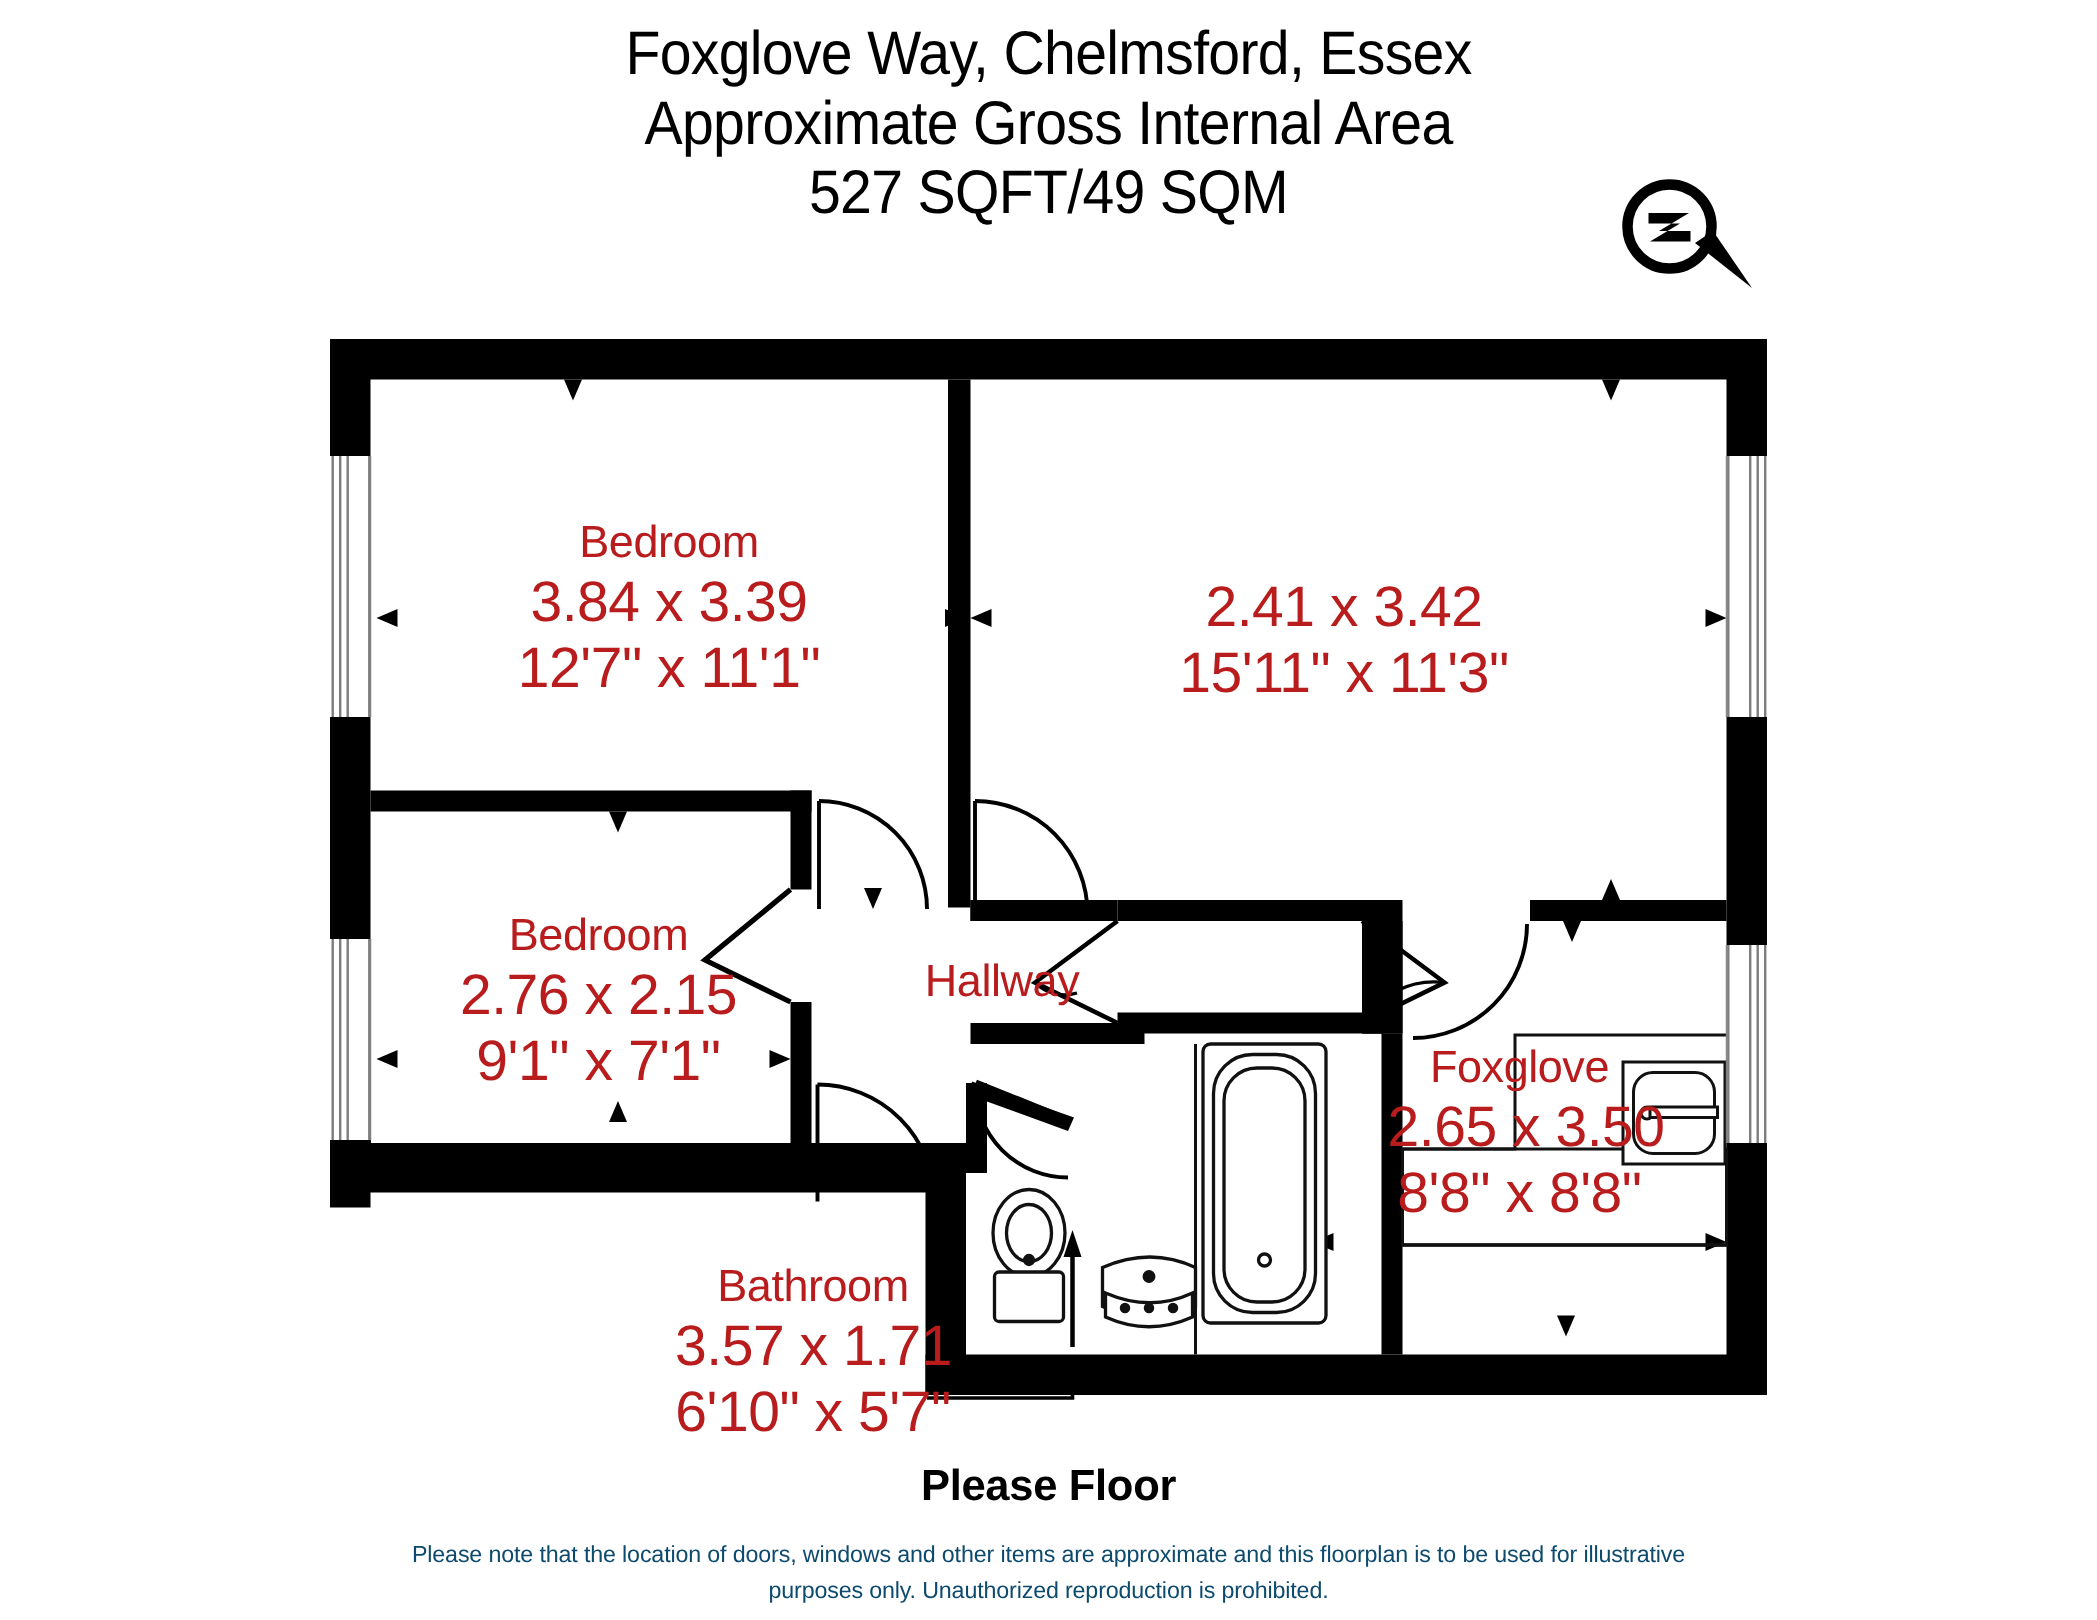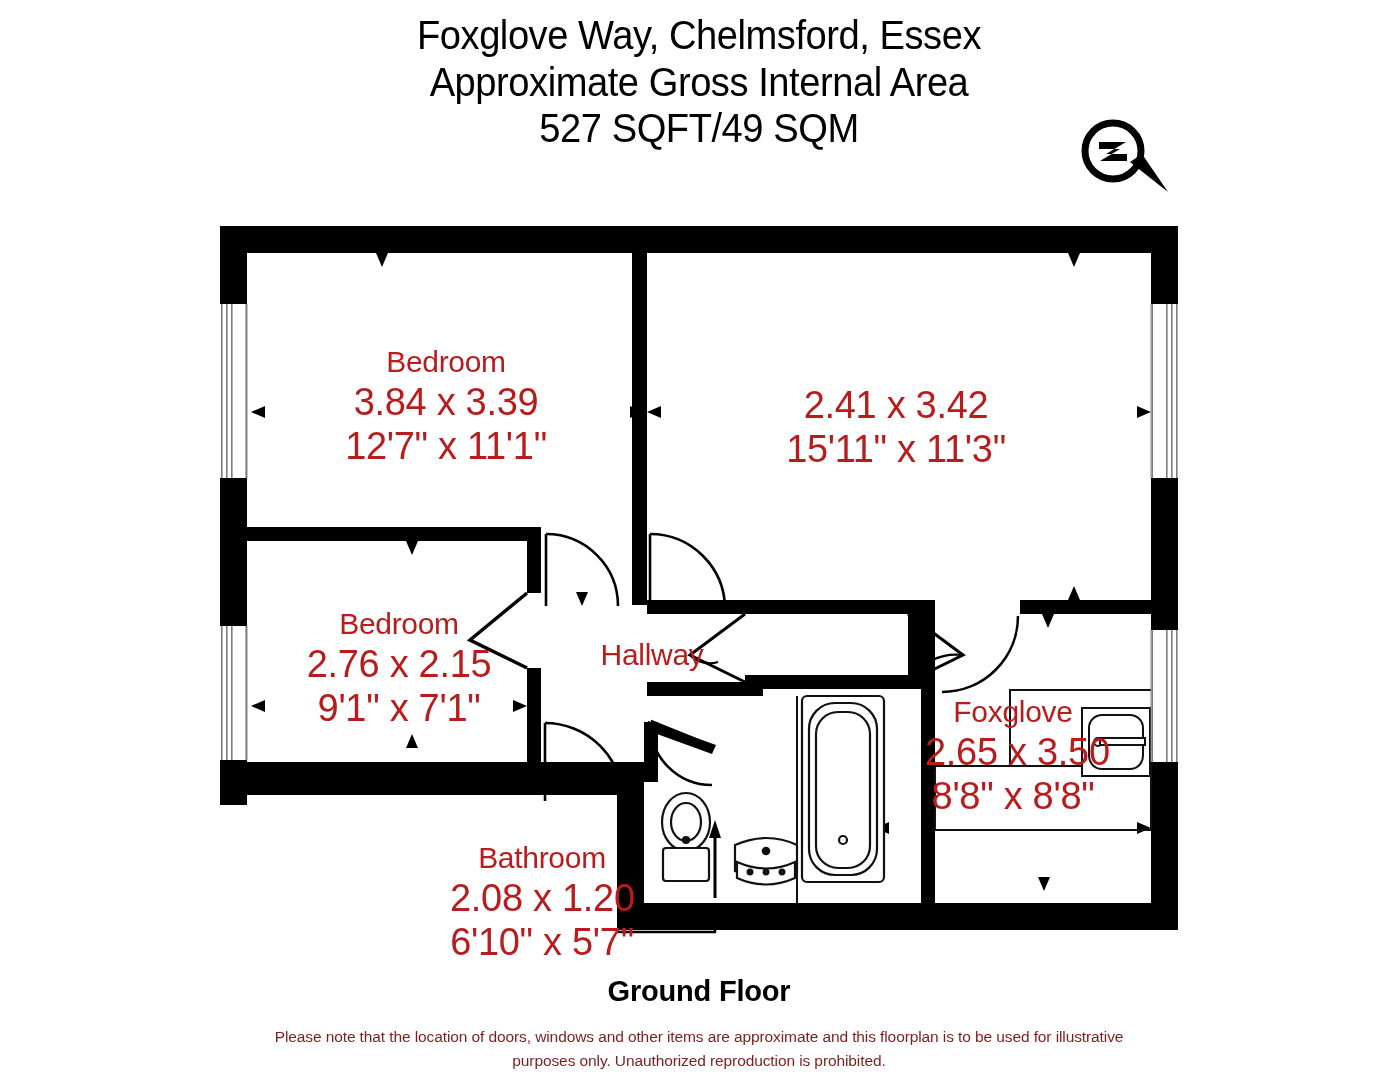--- a/index.html
+++ b/index.html
@@ -344,7 +344,7 @@
     <span class="dm">9'1" x 7'1"</span>
   </div>
 
-  <div class="rlabel single" style="left:568px; top:638px; width:168px;">
+  <div class="rlabel single" style="left:584px; top:638px; width:168px;">
     <span class="nm">Hallway</span>
   </div>
 

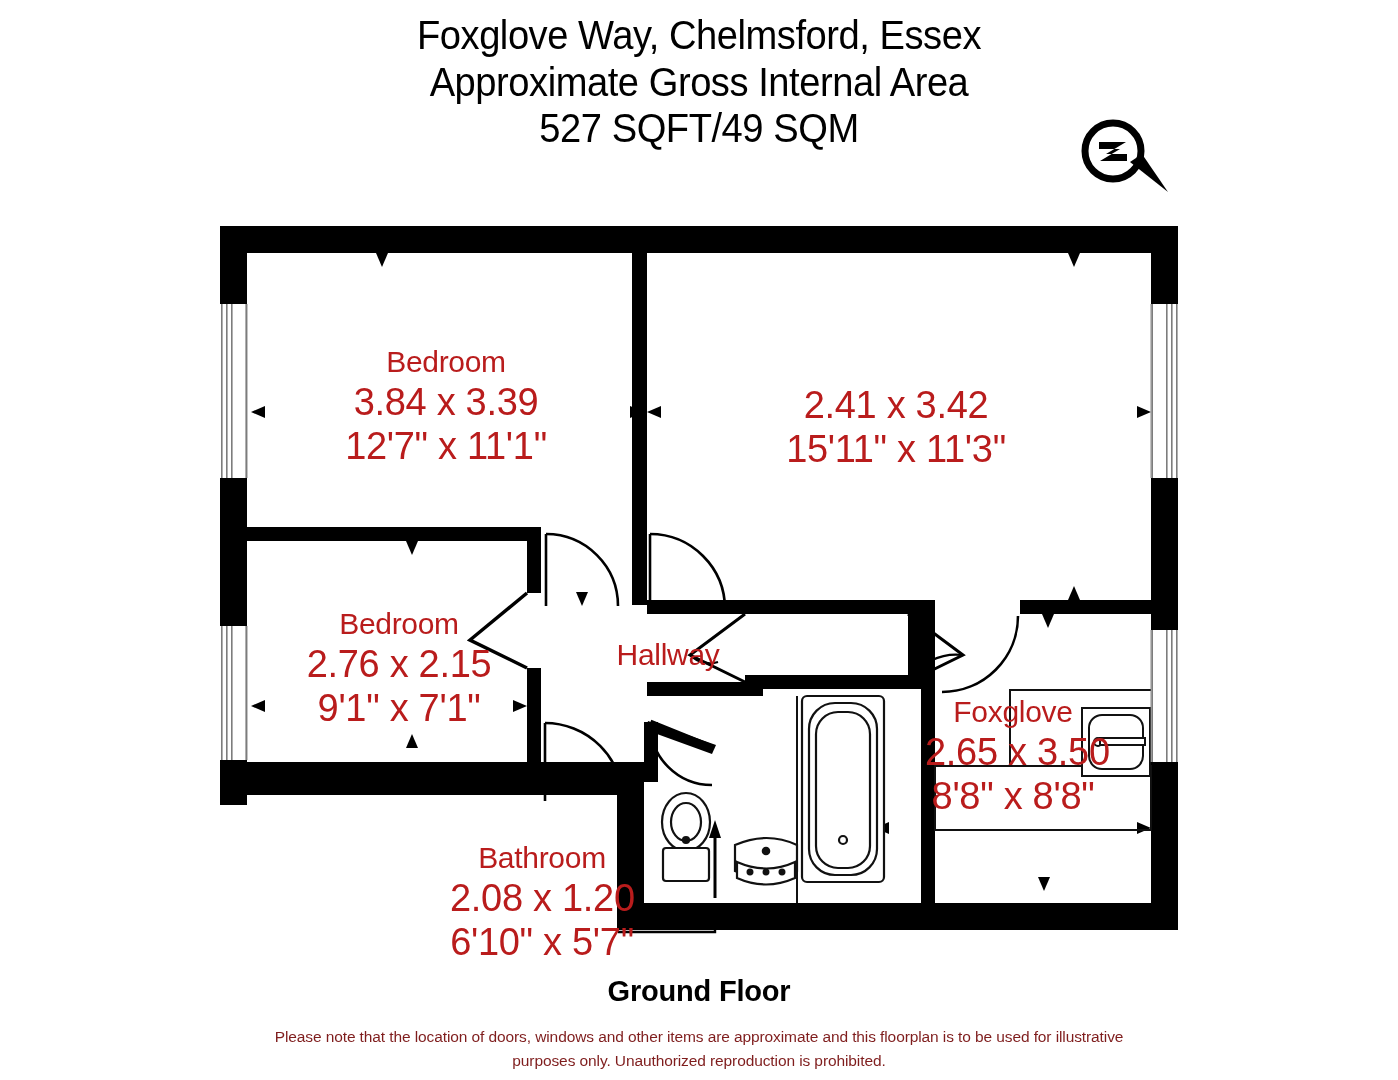--- a/index.html
+++ b/index.html
@@ -356,7 +356,7 @@
 
   <div class="rlabel" style="left:450px; top:841px; width:184px;">
     <span class="nm">Bathroom</span>
-    <span class="dm">2.08 x 1.20</span>
+    <span class="dm">3.57 x 1.71</span>
     <span class="dm">6'10" x 5'7"</span>
   </div>
 

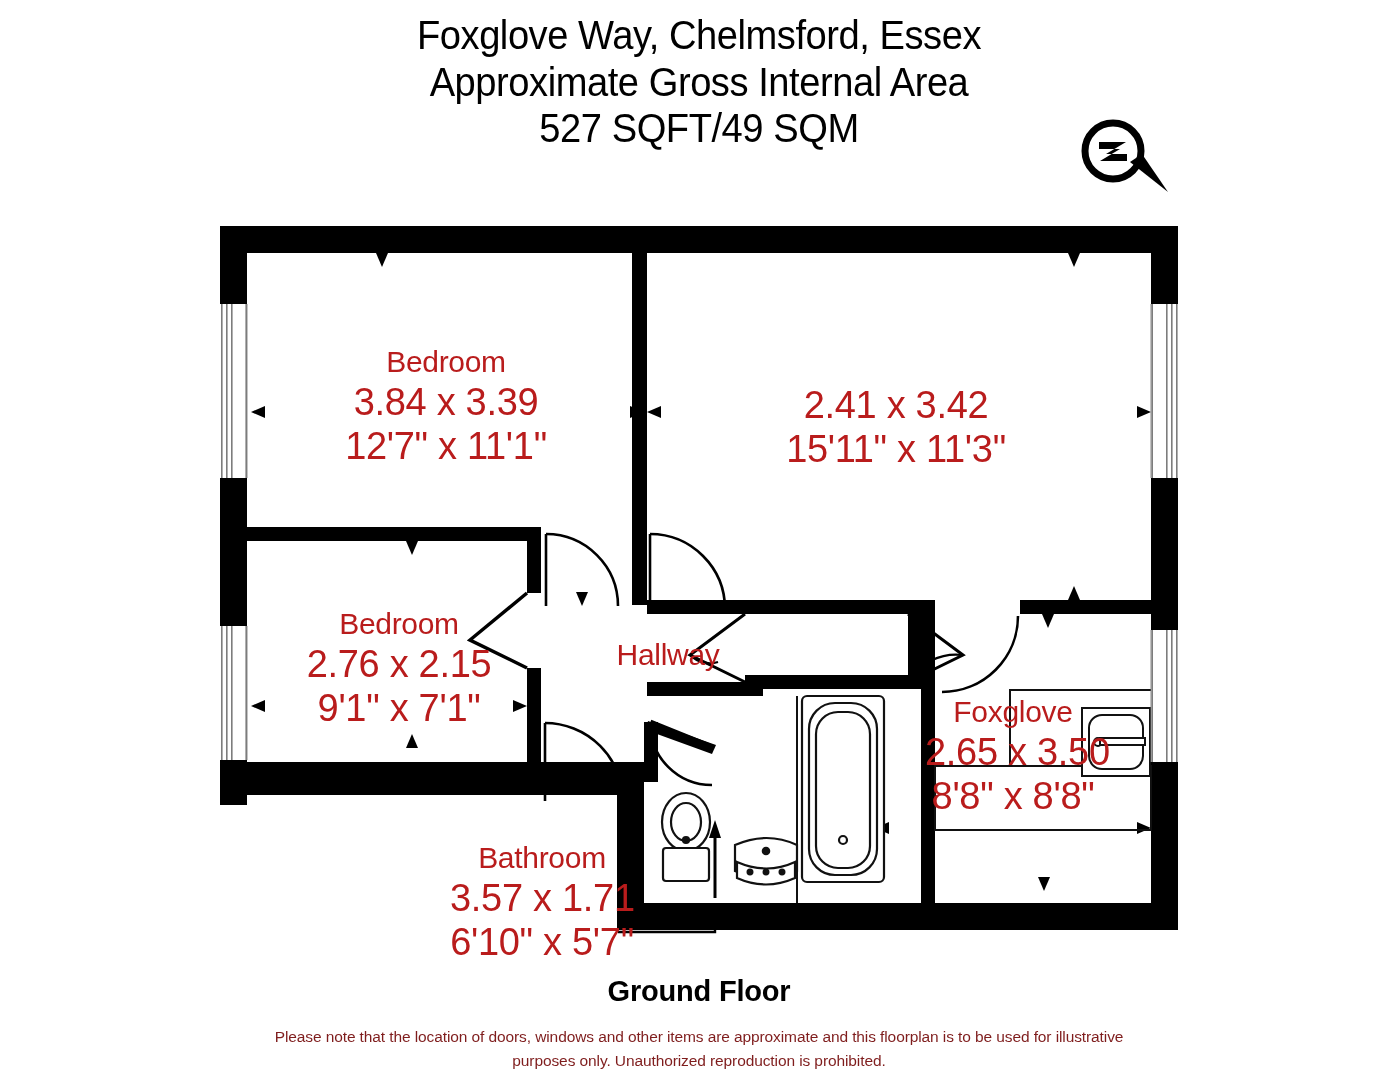--- a/index.html
+++ b/index.html
@@ -360,7 +360,7 @@
     <span class="dm">6'10" x 5'7"</span>
   </div>
 
-  <div class="floor-title">Ground Floor</div>
+  <div class="floor-title">Please Floor</div>
 
   <div class="disclaimer">
     <span>Please note that the location of doors, windows and other items are approximate and this floorplan is to be used for illustrative</span>

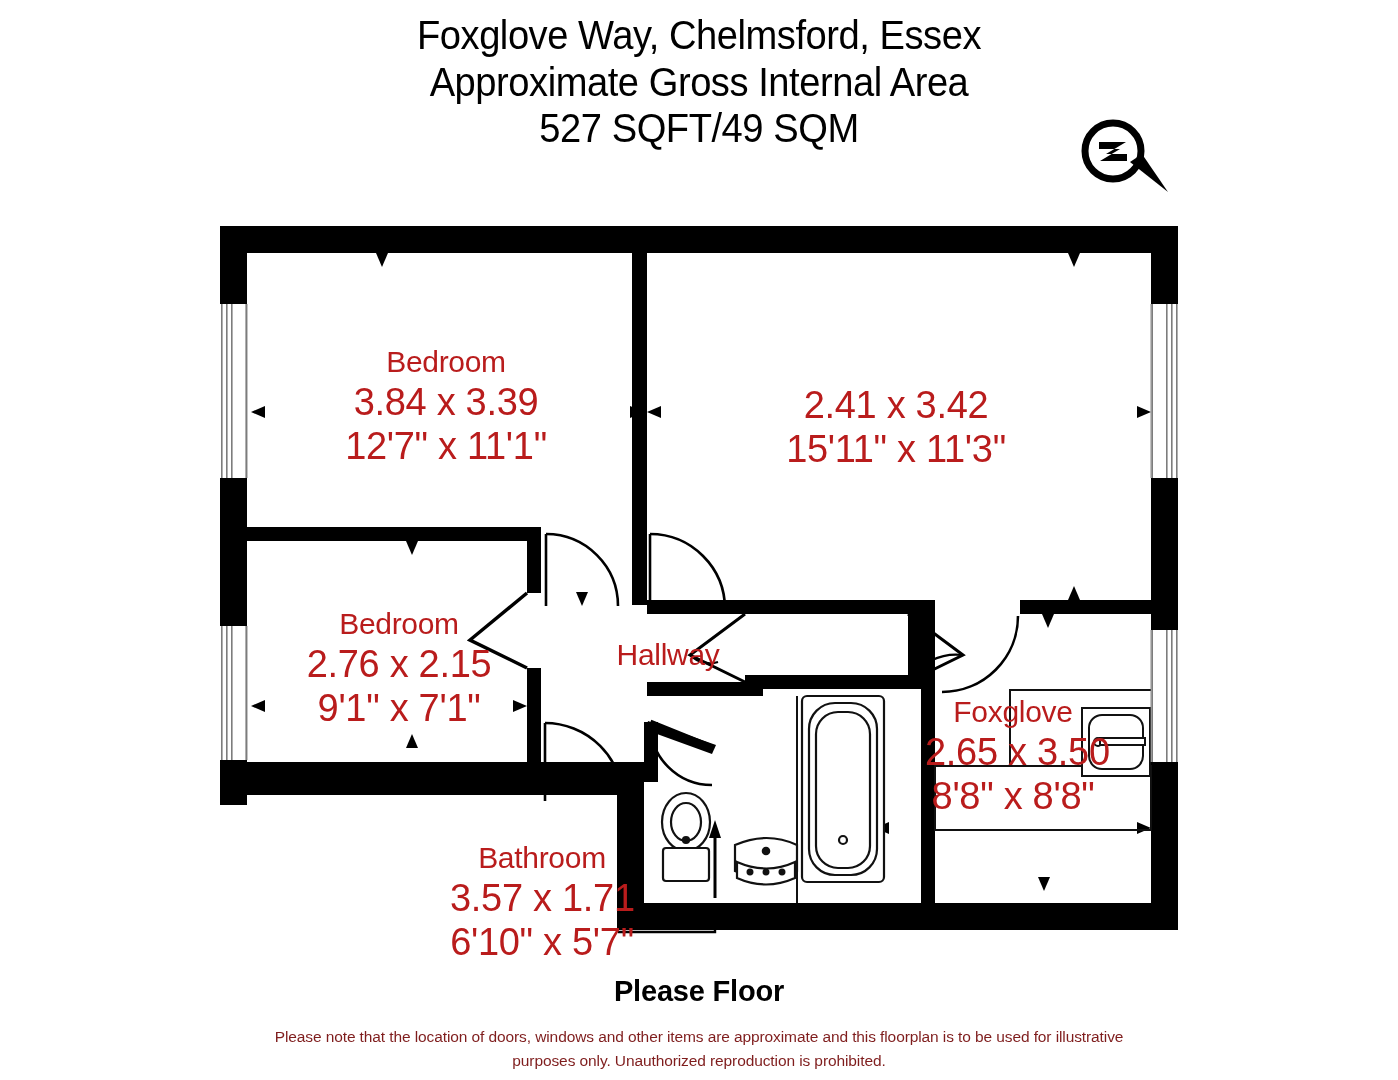--- a/index.html
+++ b/index.html
@@ -103,7 +103,7 @@
     text-align: center;
     font-size: 15.5px;
     line-height: 1.55;
-    color: #7f1d1d;
+    color: #0c4a6e;
     letter-spacing: -0.1px;
   }
   .disclaimer span { display: block; }

